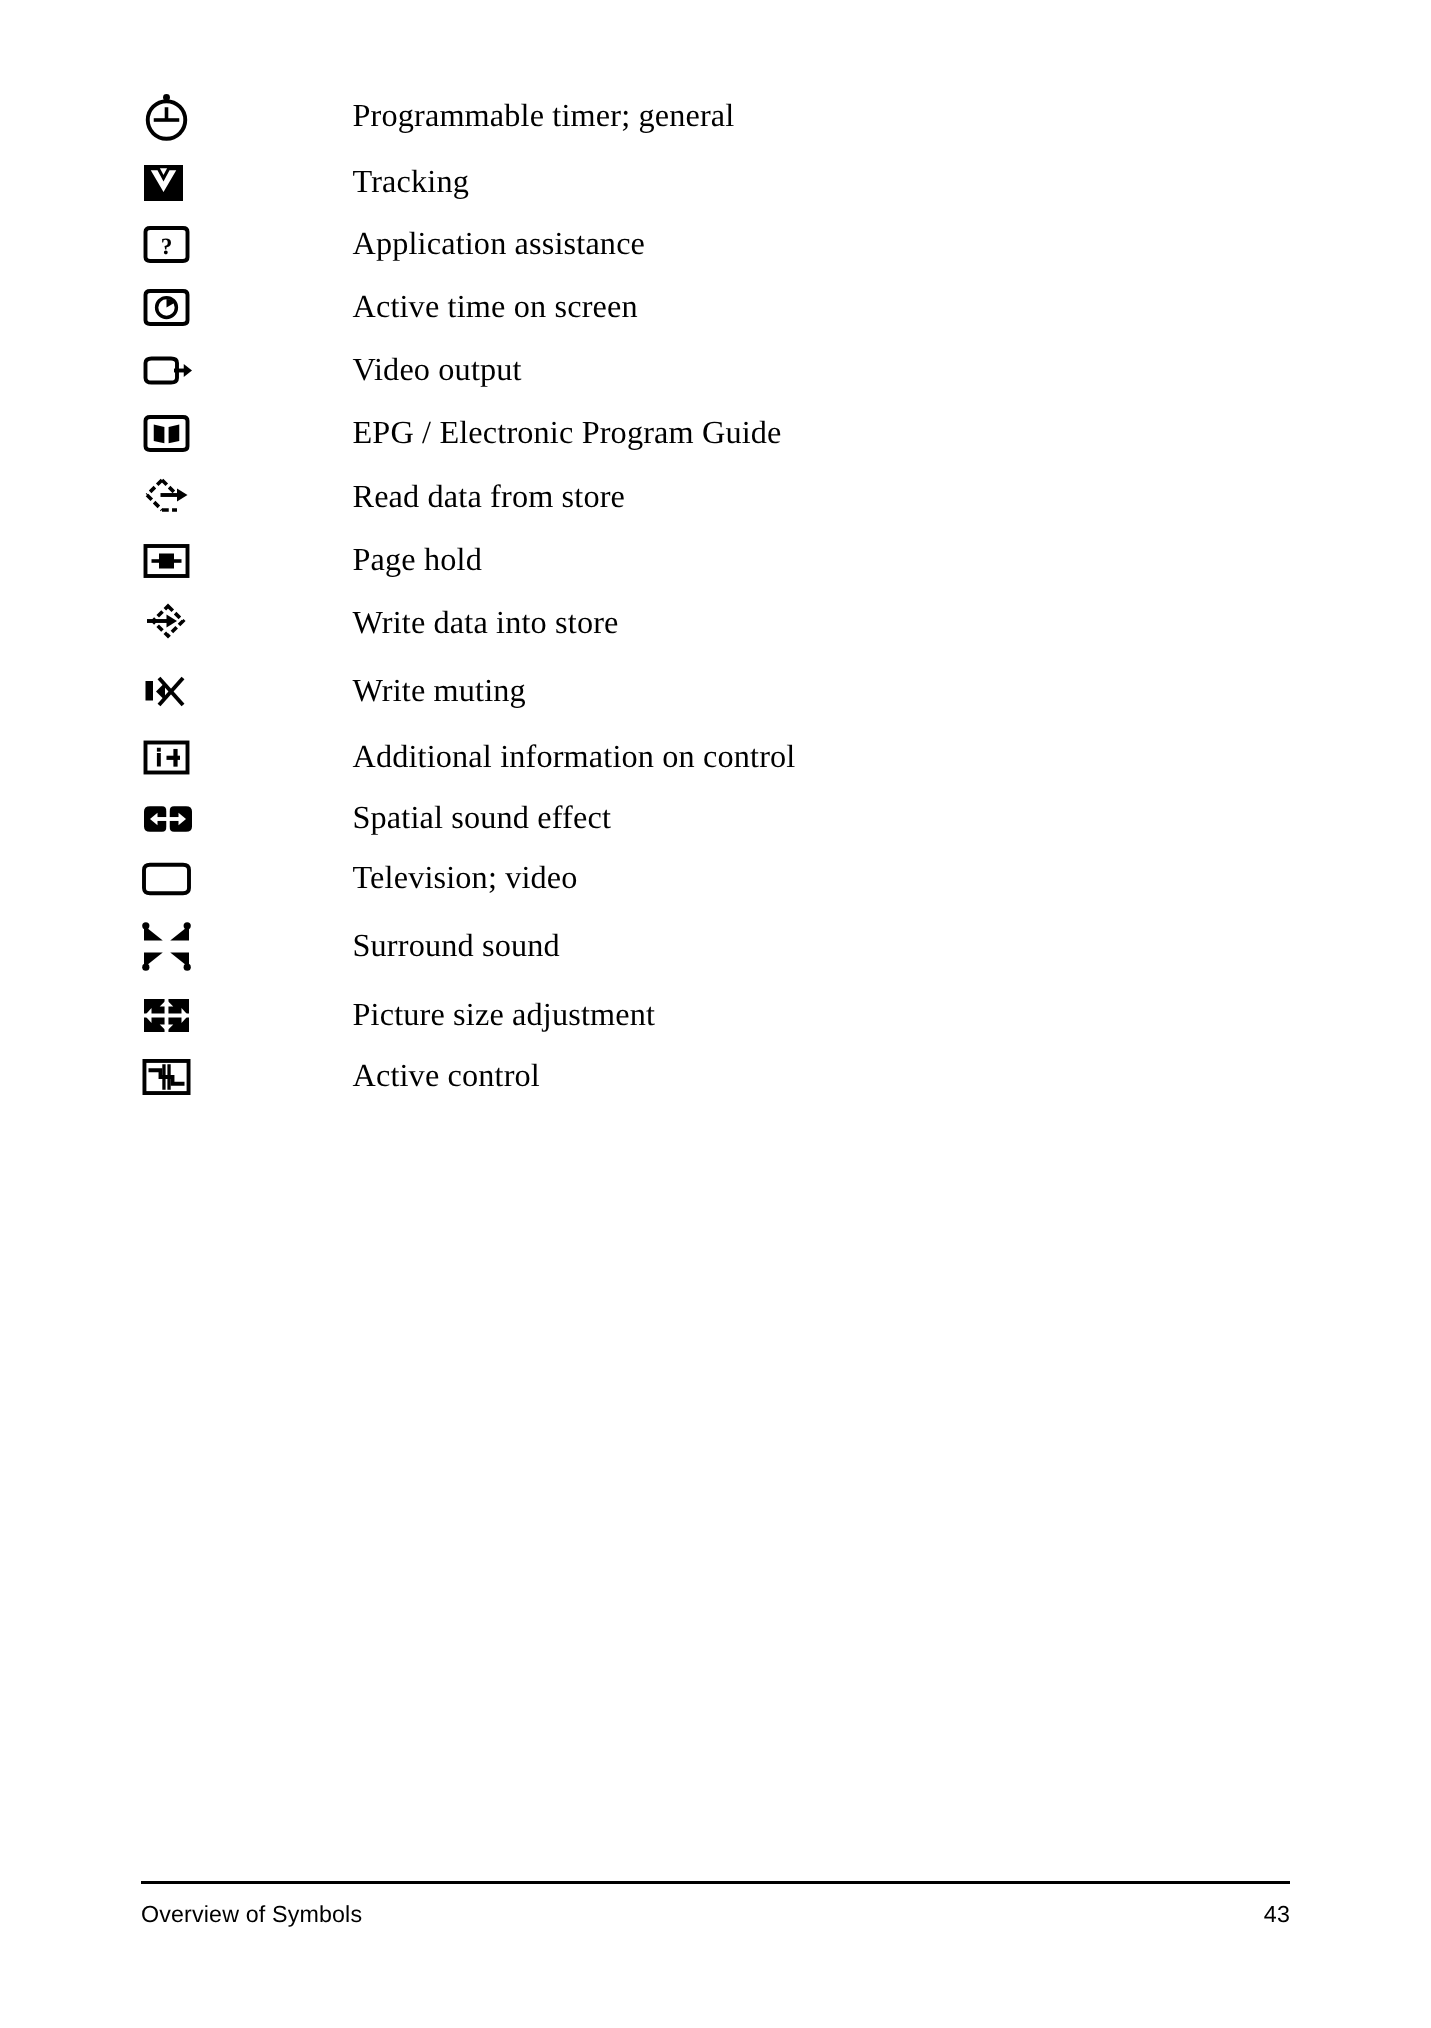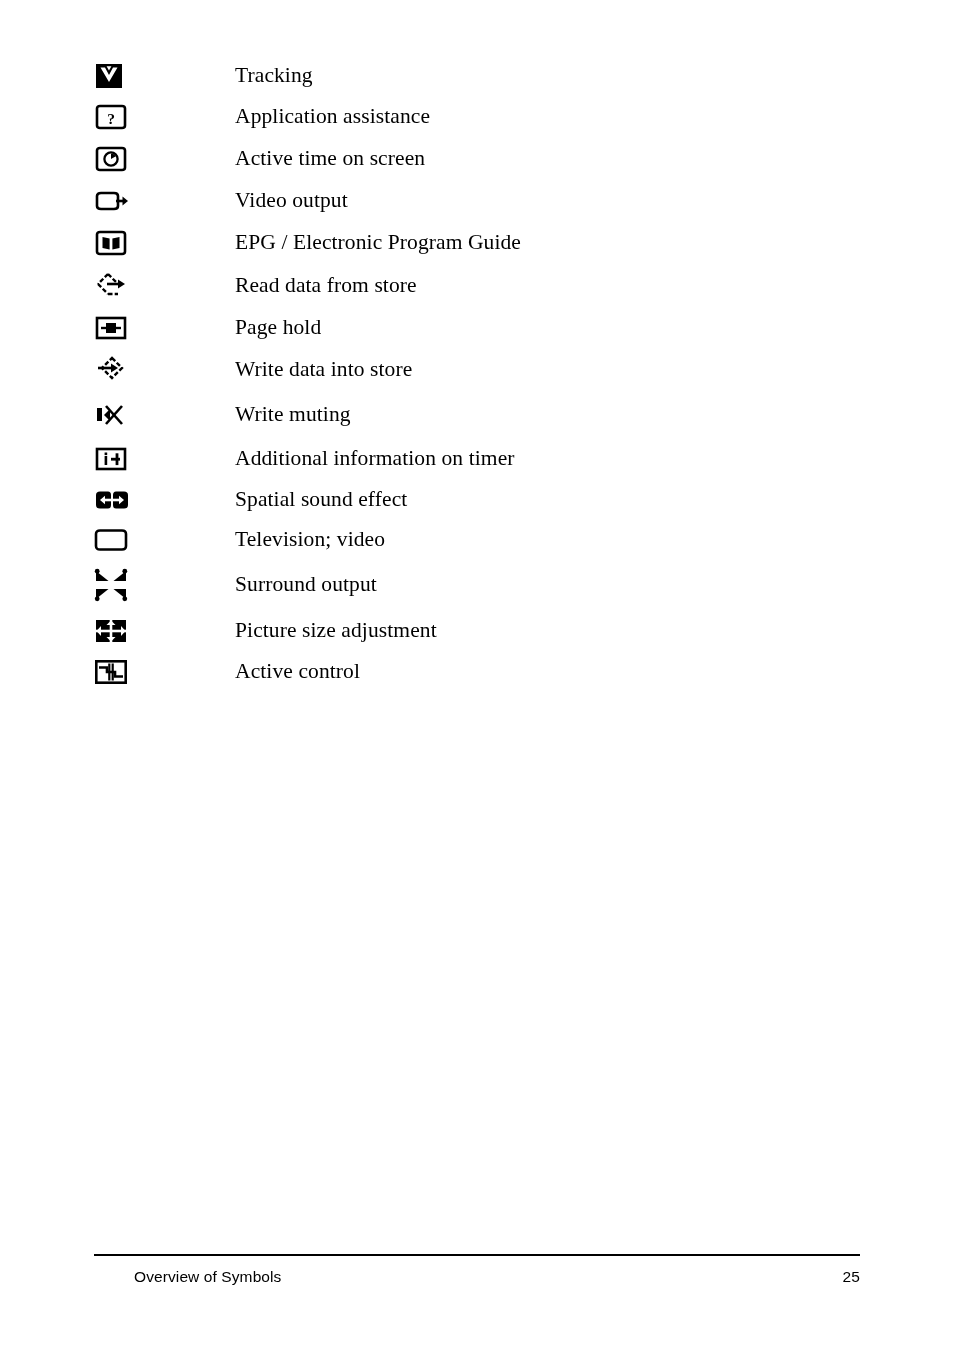--- a/index.html
+++ b/index.html
@@ -94,6 +94,19 @@
 
   <div id="symbol-list">
 
+    <div class="symbol-row" style="height:46px">
+      <div class="symbol-cell">
+        <span>
+          <svg width="34" height="34" viewBox="0 0 34 34">
+            <circle cx="17" cy="19" r="12.5" fill="none" stroke="#000" stroke-width="2.6"></circle>
+            <line x1="17" y1="10.5" x2="17" y2="19" stroke="#000" stroke-width="2.4"></line>
+            <line x1="8.5" y1="19" x2="25.5" y2="19" stroke="#000" stroke-width="2.4"></line>
+            <circle cx="17" cy="4" r="2.3" fill="#000"></circle>
+          </svg>
+        </span>
+      </div>
+      <div class="symbol-label">Programmable timer; general</div>
+    </div>
 
     <div class="symbol-row" style="height:41px">
       <div class="symbol-cell">

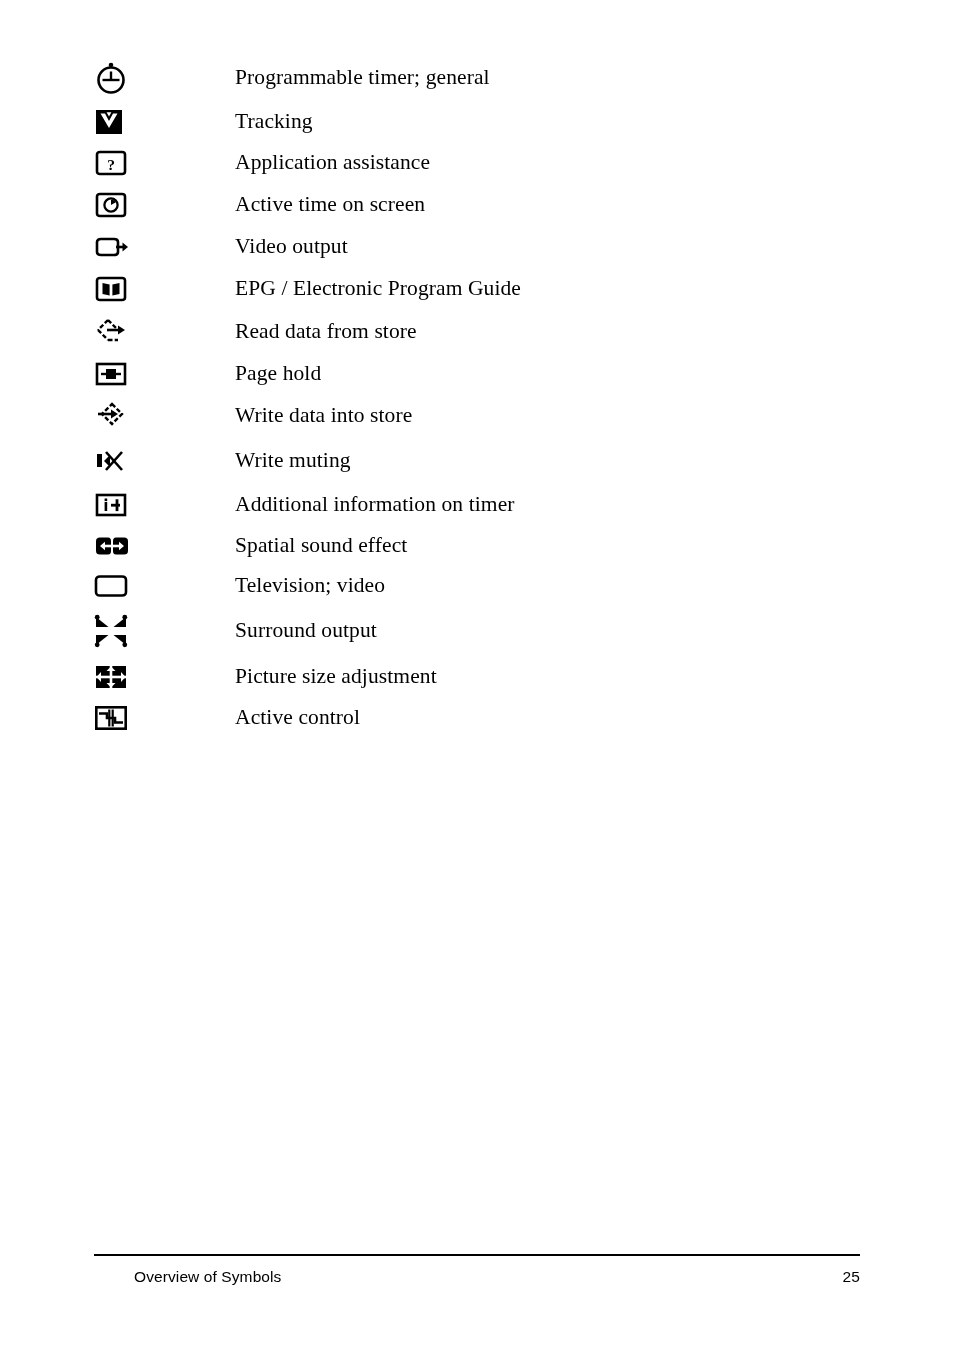--- a/index.html
+++ b/index.html
@@ -237,7 +237,7 @@
           </svg>
         </span>
       </div>
-      <div class="symbol-label">Additional information on timer</div>
+      <div class="symbol-label">Additional information on control</div>
     </div>
 
 

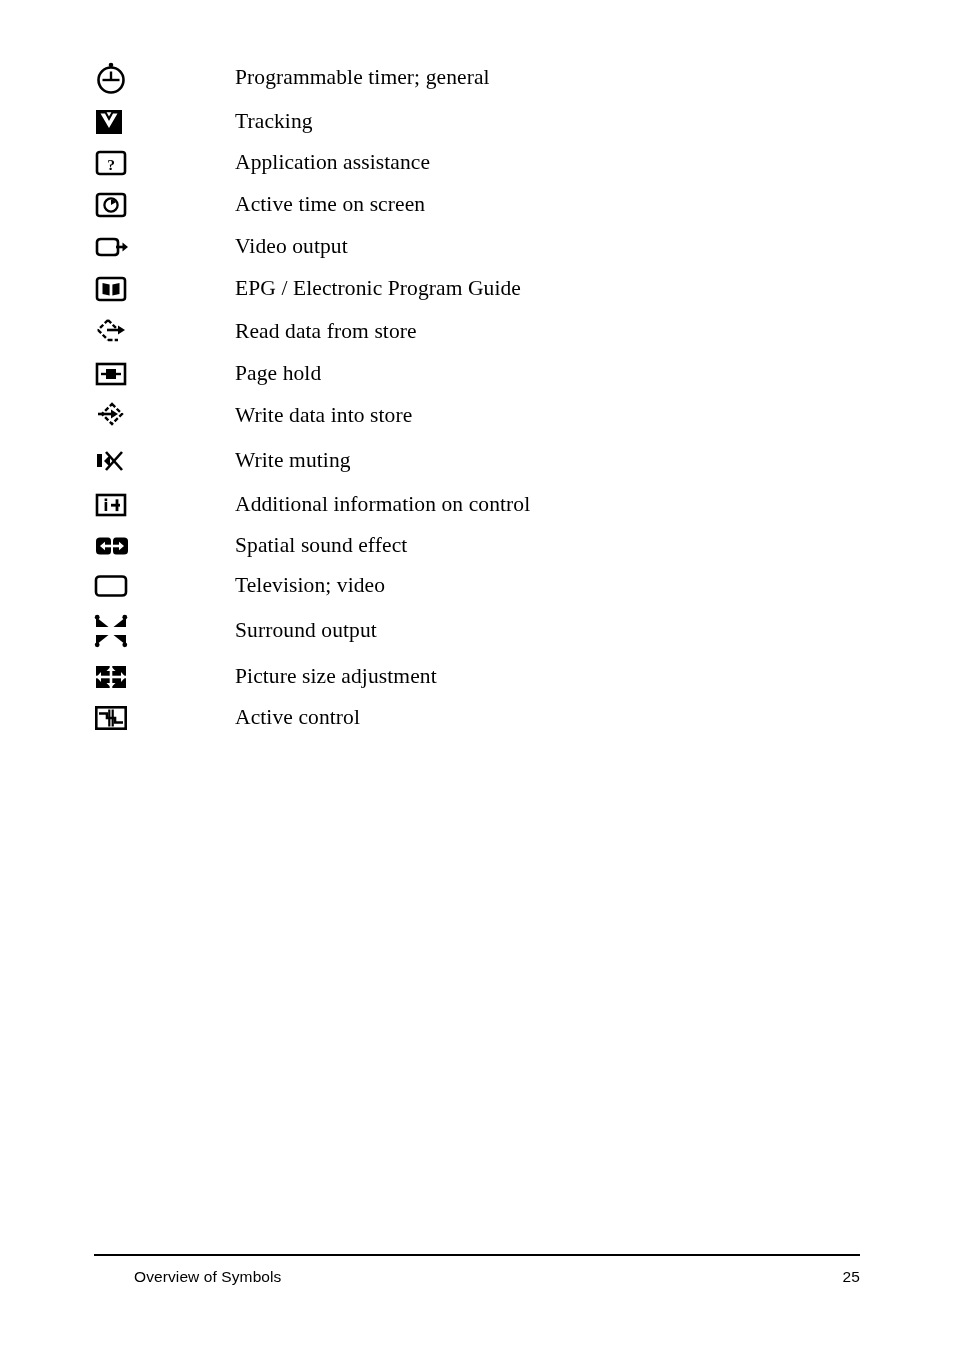--- a/index.html
+++ b/index.html
@@ -284,7 +284,7 @@
           </svg>
         </span>
       </div>
-      <div class="symbol-label">Surround output</div>
+      <div class="symbol-label">Surround sound</div>
     </div>
 
     <div class="symbol-row" style="height:41px">

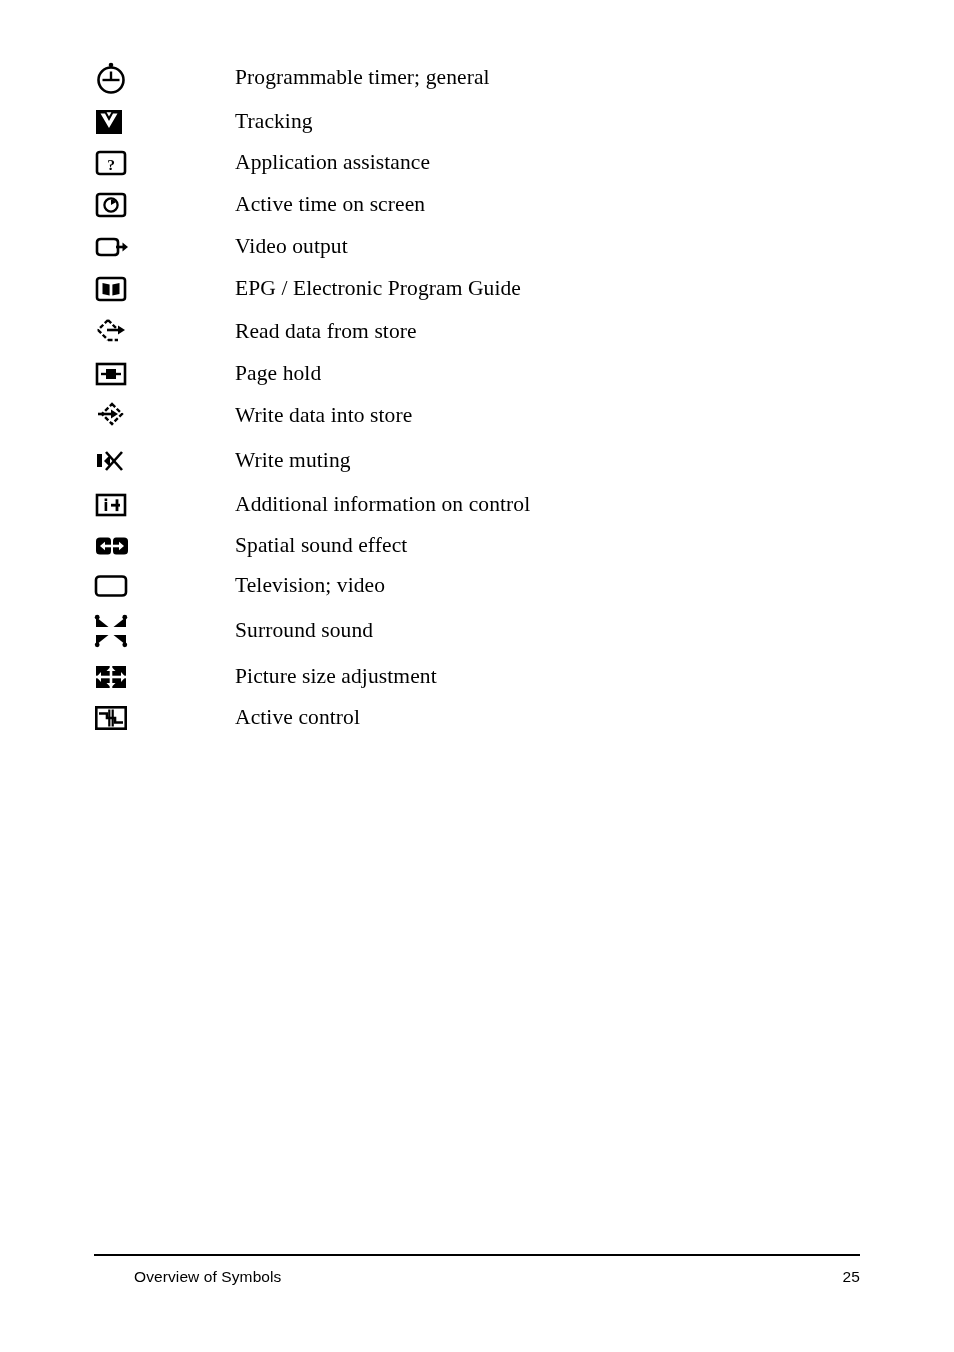--- a/index.html
+++ b/index.html
@@ -84,7 +84,6 @@
     font-size: 15.5px;
     color: #000000;
     letter-spacing: 0.1px;
-    margin-left: 40px;
   }
 </style>
 </head>

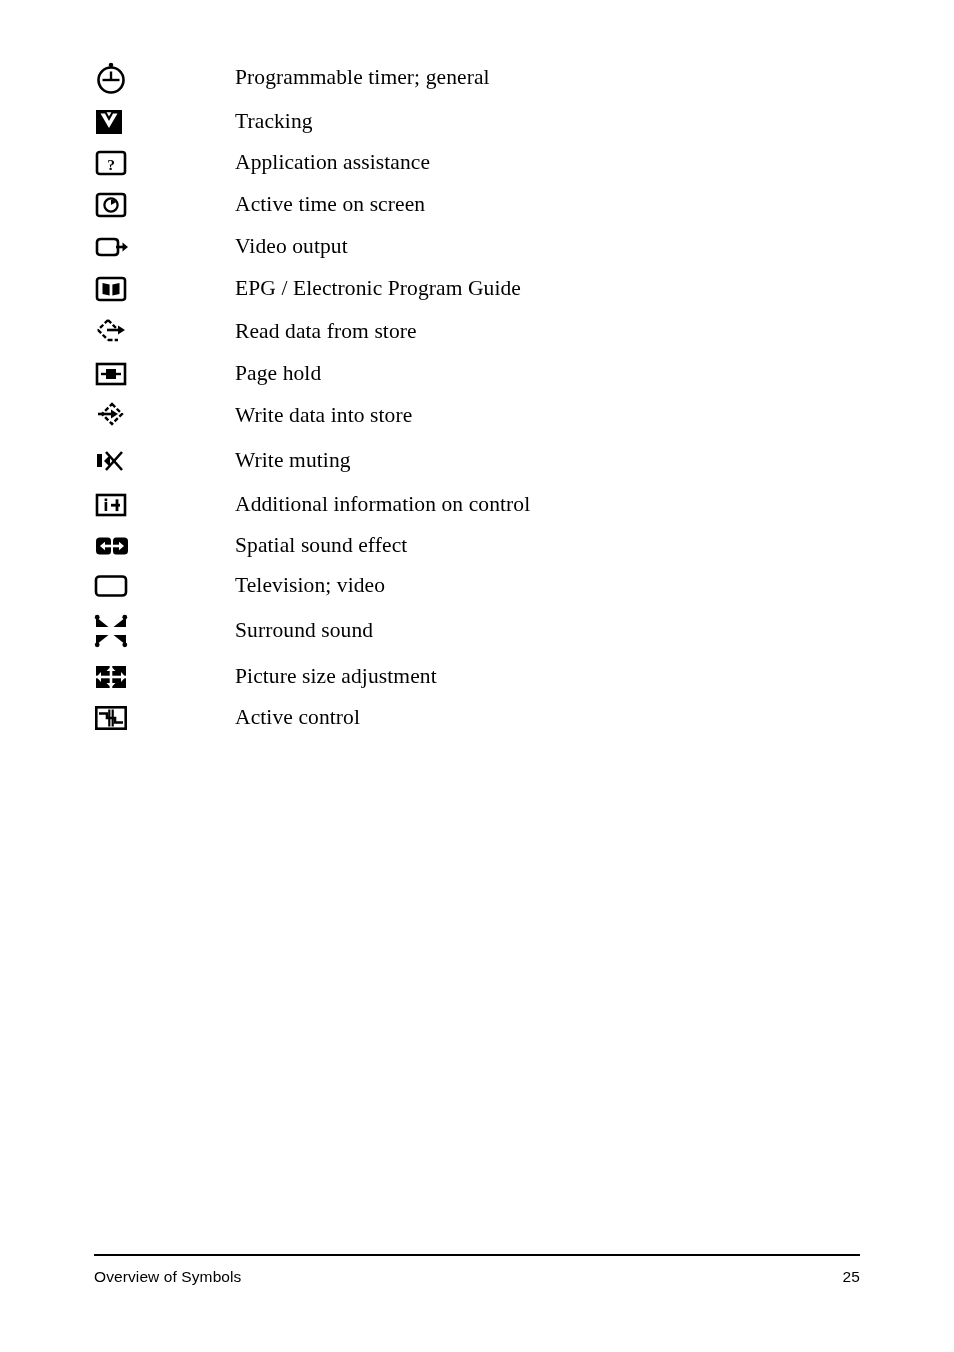--- a/index.html
+++ b/index.html
@@ -323,7 +323,7 @@
     <div id="footer-rule"></div>
     <div id="footer-inner">
       <span id="footer-title">Overview of Symbols</span>
-      <span id="footer-page">25</span>
+      <span id="footer-page">43</span>
     </div>
   </div>
 

